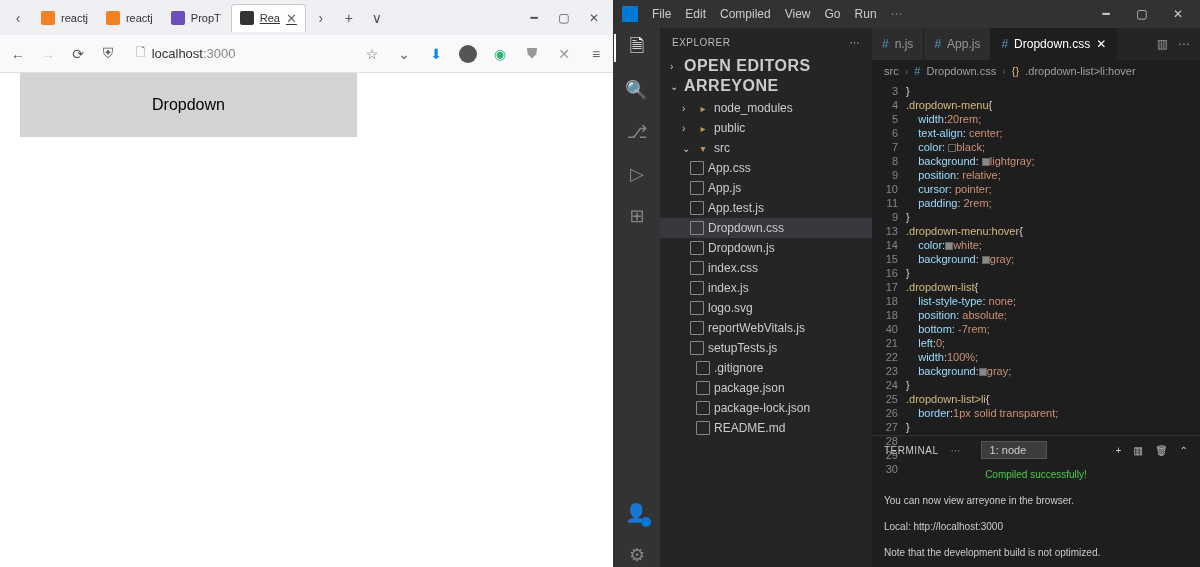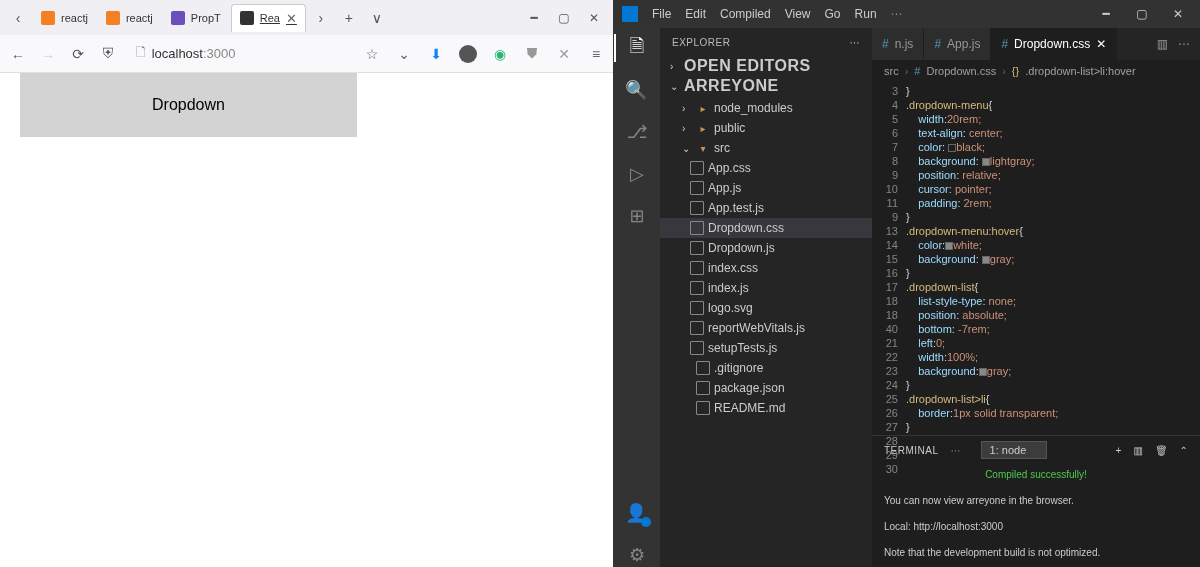--- a/index.html
+++ b/index.html
@@ -270,6 +270,11 @@
             <span class="twist"></span>
             <span class="ficon file"></span>
             <span>package.json</span>
+          </div>
+          <div class="sb-row indent1">
+            <span class="twist"></span>
+            <span class="ficon file"></span>
+            <span>package-lock.json</span>
           </div>
           <div class="sb-row indent1">
             <span class="twist"></span>

